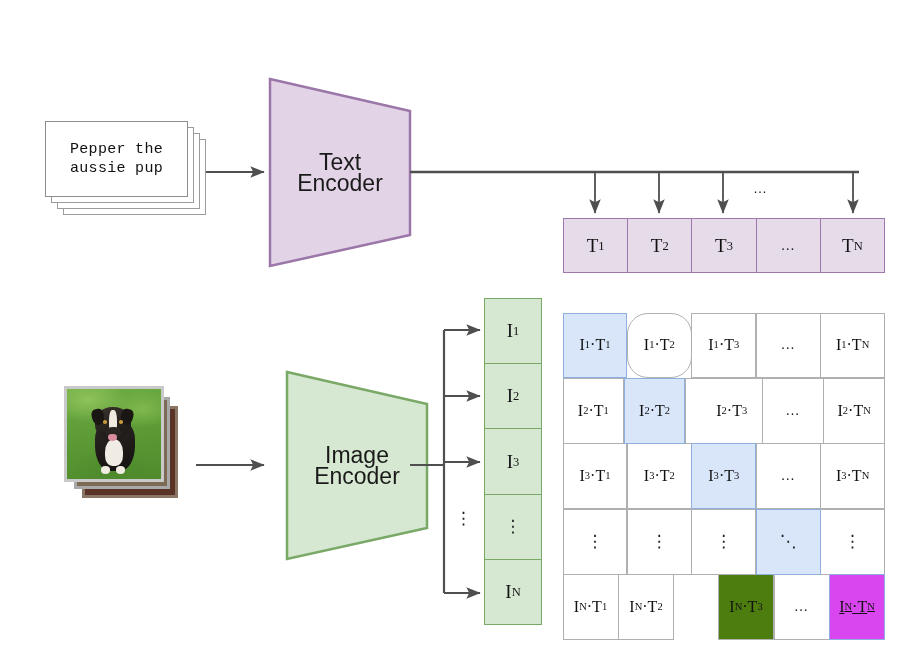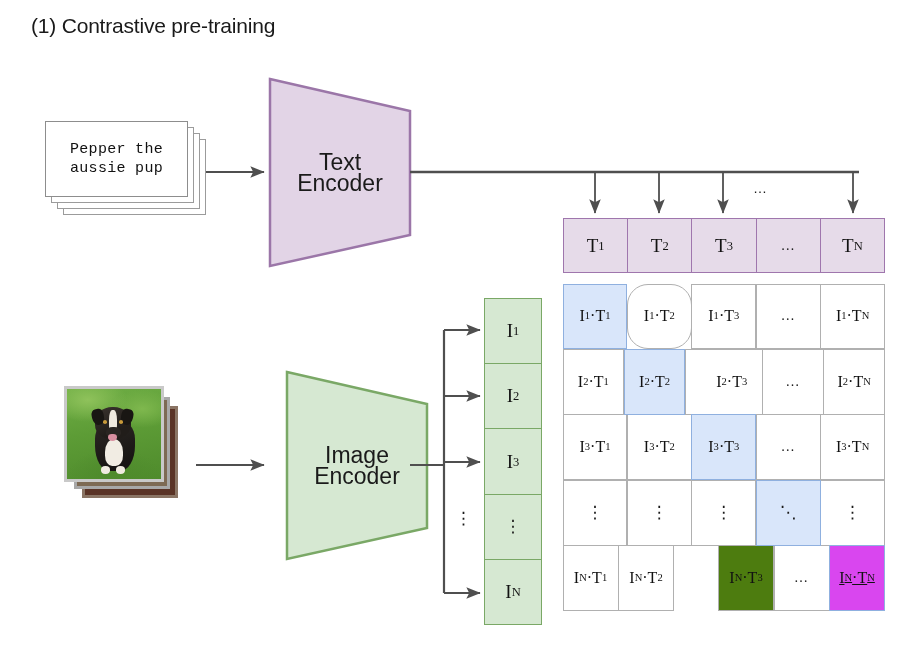--- a/index.html
+++ b/index.html
@@ -302,7 +302,6 @@
 
 <div id="canvas">
 
-  <div id="title">(1) Contrastive pre-training</div>
 
   <div>
     <div class="card-shadow" style="left:63px; top:139px; width:143px; height:76px; z-index:1;"></div>

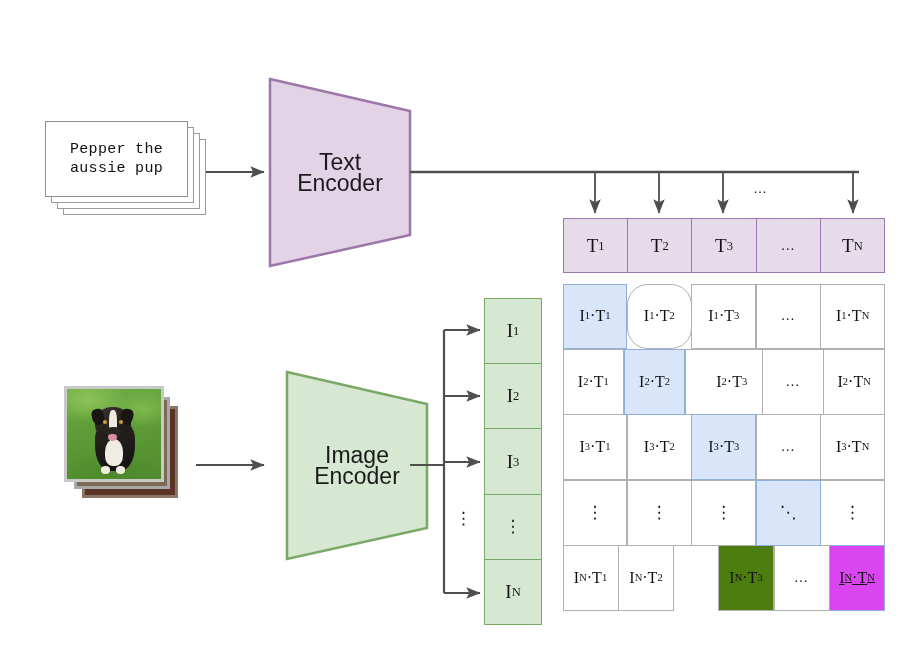--- a/index.html
+++ b/index.html
@@ -243,7 +243,7 @@
   #matrix {
     position: absolute;
     left: 563px;
-    top: 284px;
+    top: 313px;
     width: 322px;
     height: 327px;
     display: flex;

